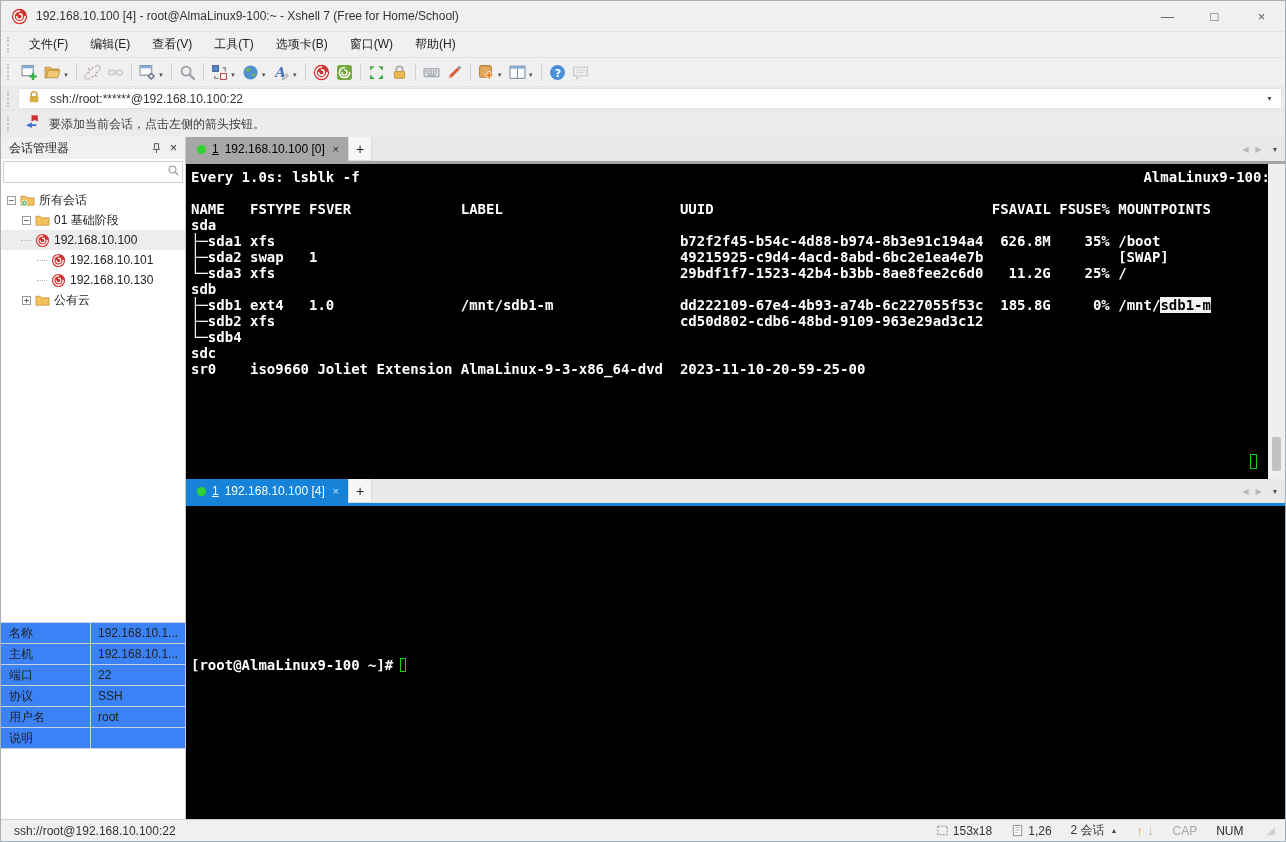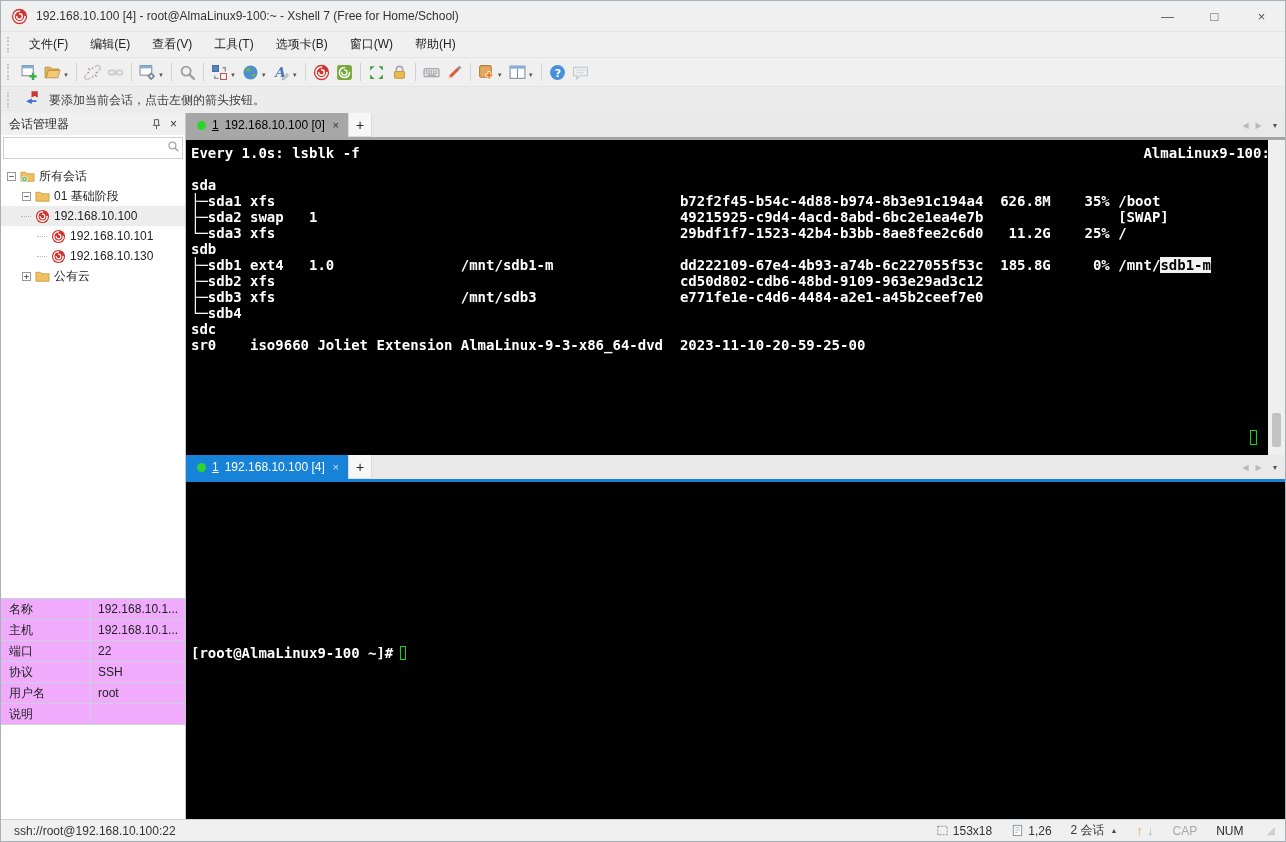--- a/index.html
+++ b/index.html
@@ -285,6 +285,19 @@
       </span>
     </div>
 
+  <div class="addressbar">
+    <span class="grip"></span>
+    <div class="addr-field">
+      <span>
+        <svg viewBox="0 0 14 14">
+            <path d="M4.2 6V4.6a2.8 2.8 0 0 1 5.6 0V6" fill="none" stroke="#c9a23e" stroke-width="1.5"></path>
+            <rect x="2.7" y="6" width="8.6" height="6.2" rx="1" fill="#d9ac42"></rect>
+          </svg>
+      </span>
+      <span class="addr-text">ssh://root:******@192.168.10.100:22</span>
+      <span class="addr-dd">▼</span>
+    </div>
+  </div>
 
   <div class="infobar">
     <span class="grip"></span>

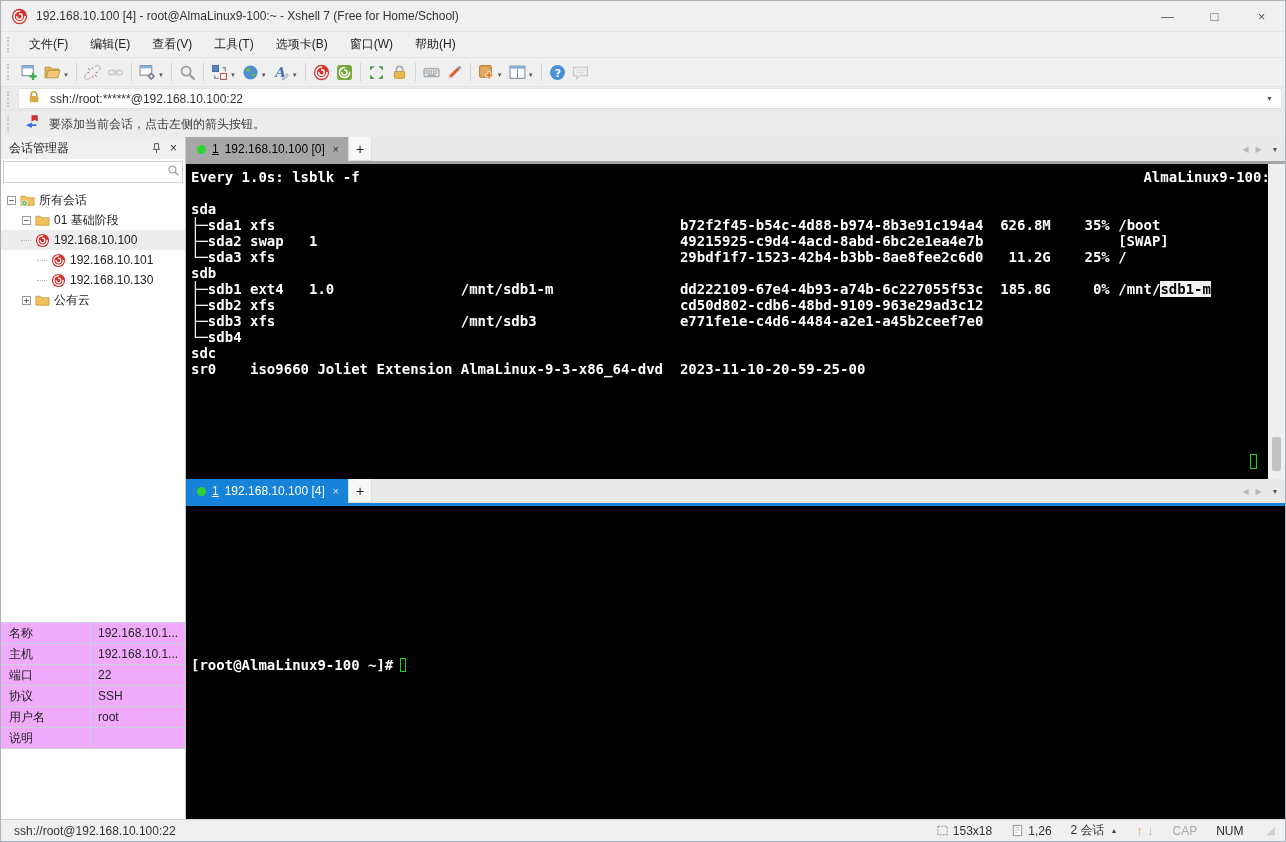--- a/index.html
+++ b/index.html
@@ -446,6 +446,7 @@
         <div class="term-body">
             <div class="tline lr"><span>Every 1.0s: lsblk -f</span><span>AlmaLinux9-100: Wed Jun  5 15:39:41 2024</span></div>
             <div class="tline"> </div>
+            <div class="tline"><span>NAME</span>   <span>FSTYPE</span> <span>FSVER</span>             <span>LABEL</span>                     <span>UUID</span>                                 <span>FSAVAIL</span> <span>FSUSE%</span> <span>MOUNTPOINTS</span></div>
             <div class="tline"><span>sda</span></div>
             <div class="tline"><span>├─sda1 xfs</span>                                                <span>b72f2f45-b54c-4d88-b974-8b3e91c194a4</span>  <span>626.8M</span>    <span>35%</span> <span>/boot</span></div>
             <div class="tline"><span>├─sda2 swap</span>   <span>1</span>                                           <span>49215925-c9d4-4acd-8abd-6bc2e1ea4e7b</span>                <span>[SWAP]</span></div>

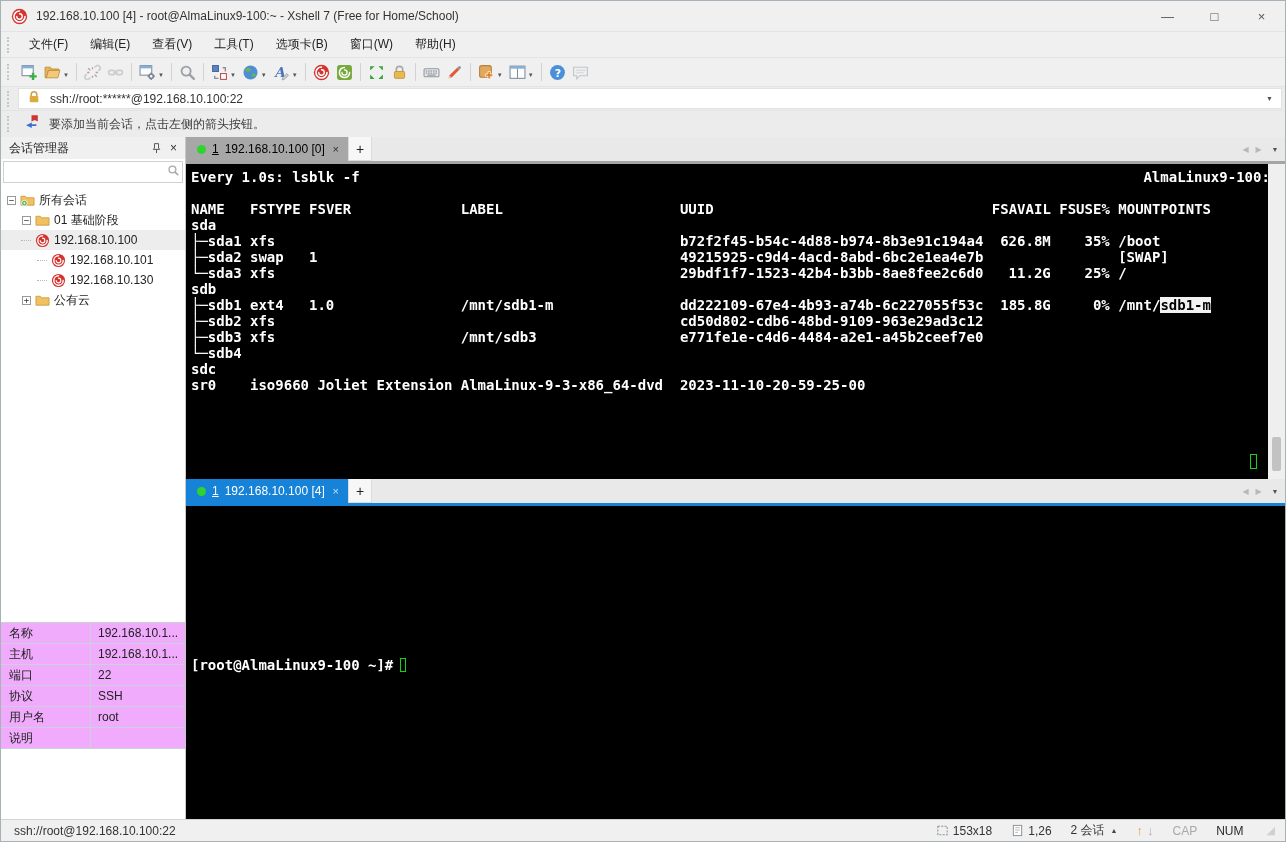--- a/index.html
+++ b/index.html
@@ -454,7 +454,6 @@
             <div class="tline"><span>sdb</span></div>
             <div class="tline"><span>├─sdb1 ext4</span>   <span>1.0</span>               <span>/mnt/sdb1-m</span>               <span>dd222109-67e4-4b93-a74b-6c227055f53c</span>  <span>185.8G</span>     <span>0%</span> <span>/mnt/</span><span class="hl">sdb1-m</span></div>
             <div class="tline"><span>├─sdb2 xfs</span>                                                <span>cd50d802-cdb6-48bd-9109-963e29ad3c12</span></div>
-            <div class="tline"><span>├─sdb3 xfs</span>                      <span>/mnt/sdb3</span>                 <span>e771fe1e-c4d6-4484-a2e1-a45b2ceef7e0</span></div>
             <div class="tline"><span>└─sdb4</span></div>
             <div class="tline"><span>sdc</span></div>
             <div class="tline"><span>sr0</span>    <span>iso9660 Joliet Extension</span> <span>AlmaLinux-9-3-x86_64-dvd</span>  <span>2023-11-10-20-59-25-00</span></div>

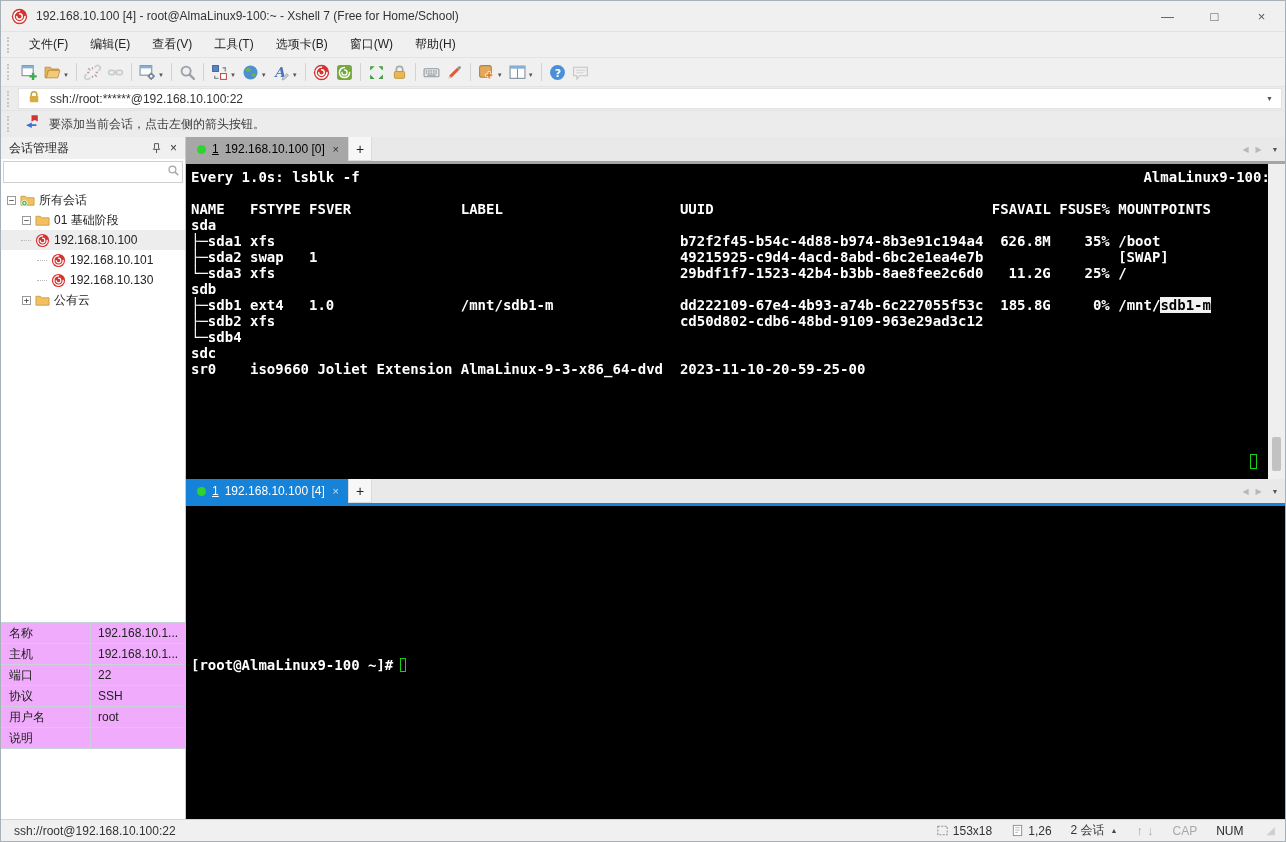--- a/index.html
+++ b/index.html
@@ -49,7 +49,7 @@
   .expander{width:9px;height:9px;border:1px solid #999;background:#fff;font-size:9px;line-height:7px;text-align:center;color:#333;flex:none;font-family:"DejaVu Sans Mono",monospace;}
   .tree-conn{width:10px;border-top:1px dotted #b9b9b9;flex:none;}
   .tree-icon svg{width:15px;height:15px;display:block;}
-  .props{position:absolute;left:0;top:485px;width:184px;border-top:1px solid #c9d1da;font-size:12px;color:#222;background:#f0abfc;}
+  .props{position:absolute;left:0;top:485px;width:184px;border-top:1px solid #c9d1da;font-size:12px;color:#222;background:#3b82f6;}
   .prop-row{display:flex;height:21px;border-bottom:1px solid #c9d1da;}
   .prop-label{width:90px;flex:none;border-right:1px solid #c9d1da;display:flex;align-items:center;padding-left:8px;}
   .prop-value{flex:1;display:flex;align-items:center;padding-left:7px;}

